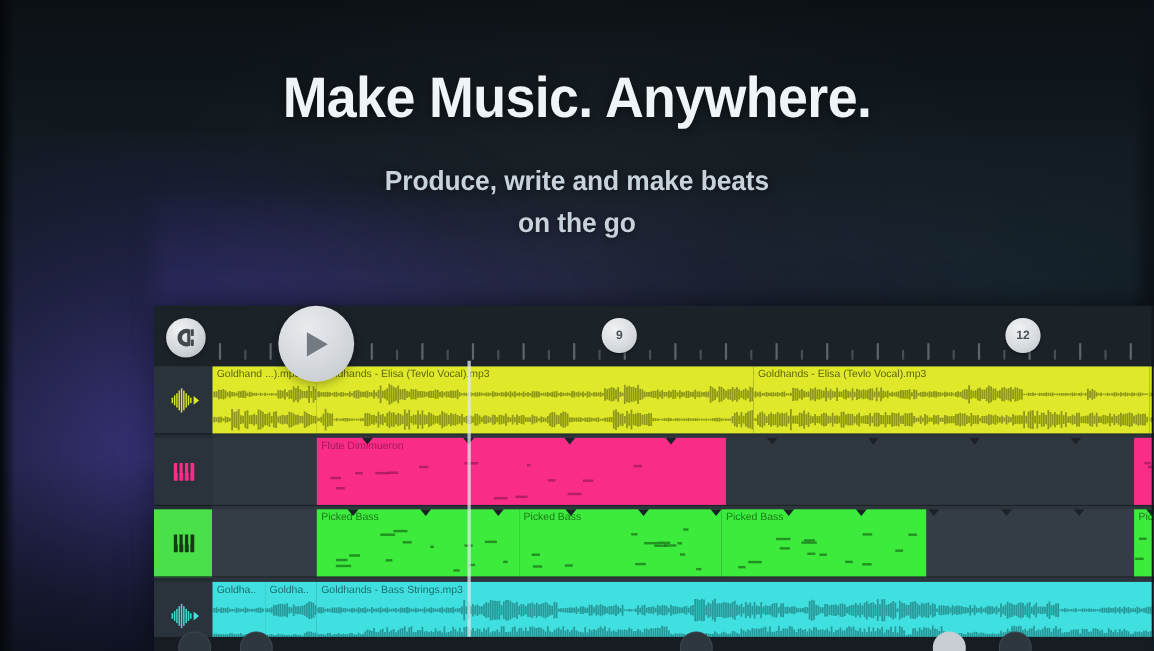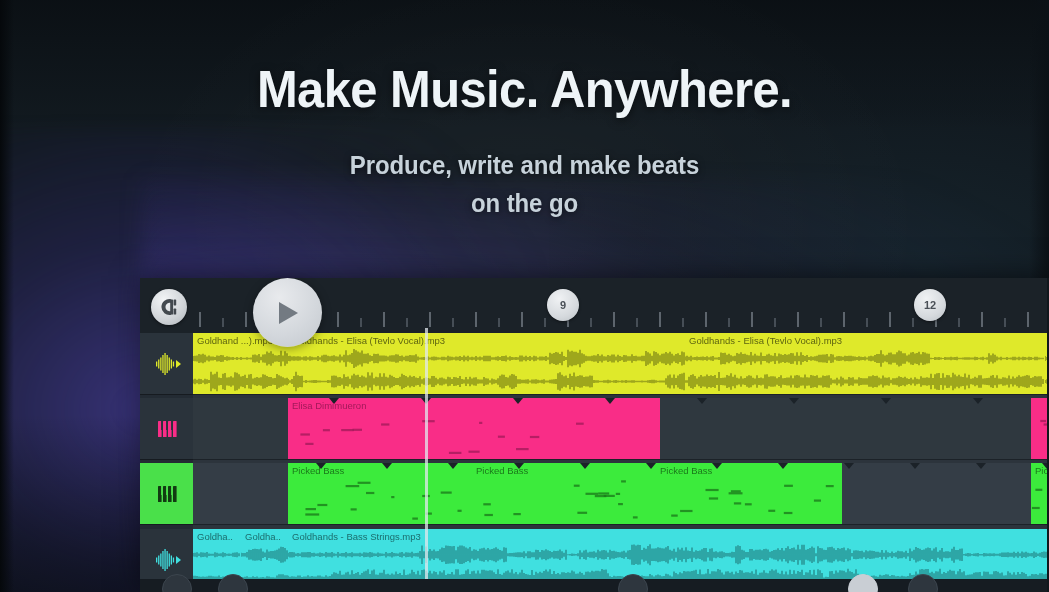--- a/index.html
+++ b/index.html
@@ -295,7 +295,7 @@
       </div>
       <div class="lane alt" style="top: 65px; height: 62px;">
         <div class="clip" style="left: 95px; width: 372px; background: rgb(249, 45, 135);">
-          <div class="cname" style="color: rgb(163, 25, 90);">Elisa Dimimueron</div>
+          <div class="cname" style="color: rgb(163, 25, 90);">Flute Dimimueron</div>
           <div class="wavewrap">
             <svg width="372" height="46" viewBox="0 0 372 46" preserveAspectRatio="none" style="display: block;">
               <rect x="134.2" y="8.1" width="12.5" height="2.2" fill="#a3195a" opacity="0.78"></rect>

